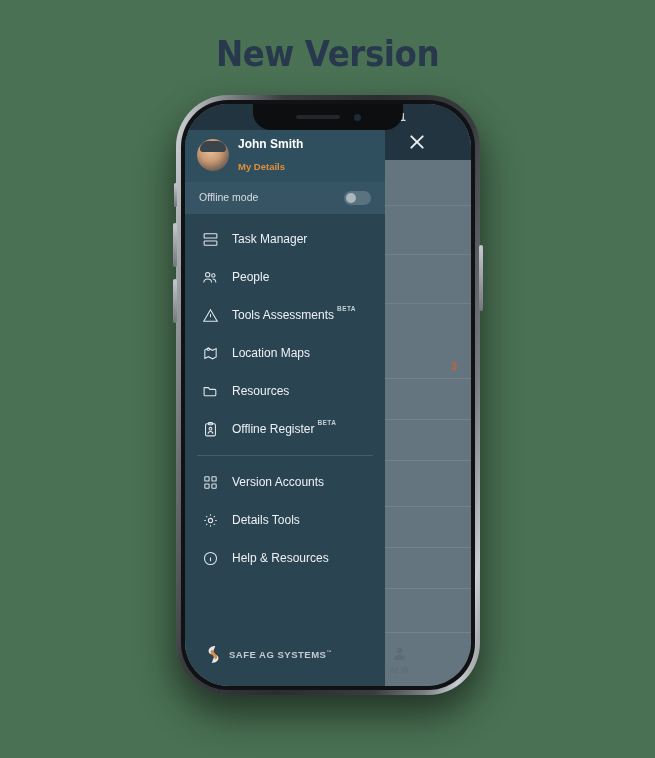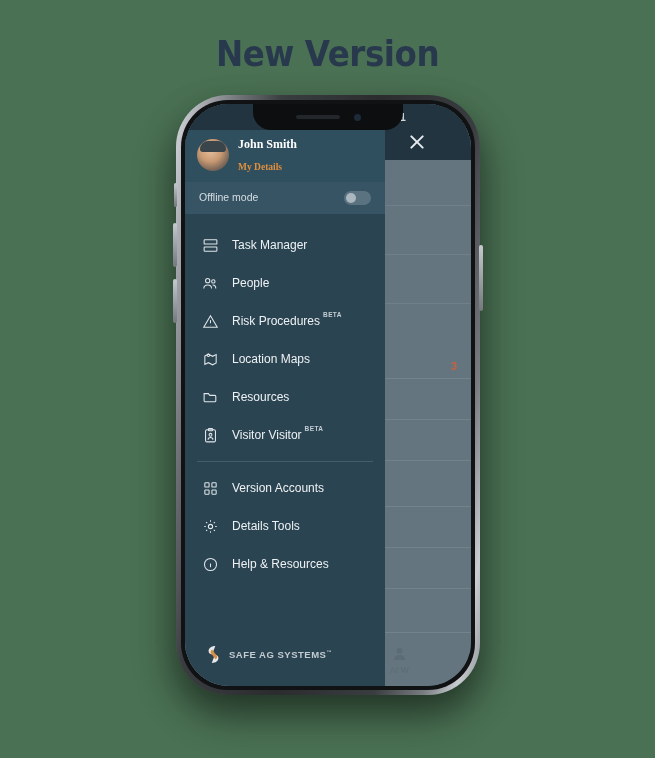--- a/index.html
+++ b/index.html
@@ -246,7 +246,6 @@
     align-items: center;
     gap: 9px;
     margin-top: 22px;
-    font-family: Liberation Serif, serif;
   }
   .profile-avatar {
     width: 32px; height: 32px; border-radius: 50%;

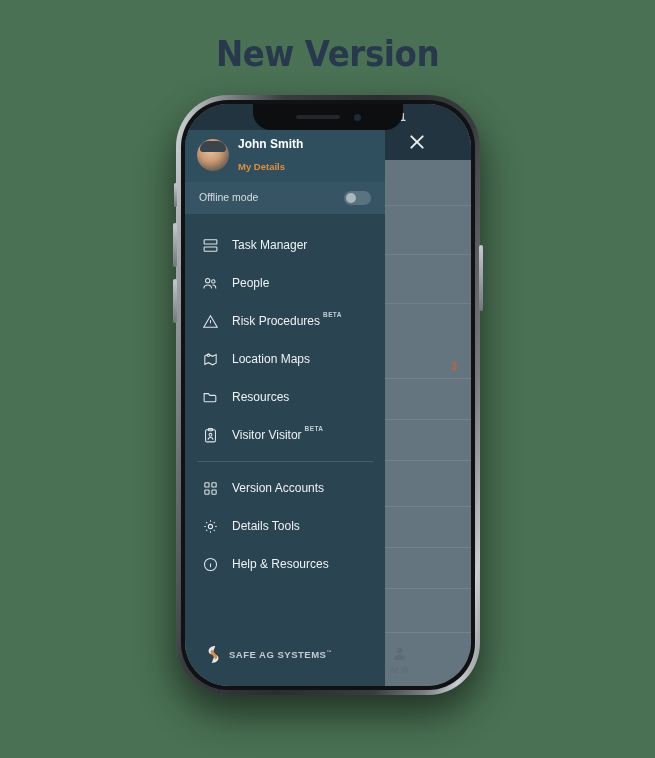--- a/index.html
+++ b/index.html
@@ -277,7 +277,7 @@
     background: #aab7bf;
   }
 
-  .drawer-menu { flex: 1; padding-top: 12px; }
+  .drawer-menu { flex: 1; padding-top: 6px; }
 
   .menu-item {
     display: flex;

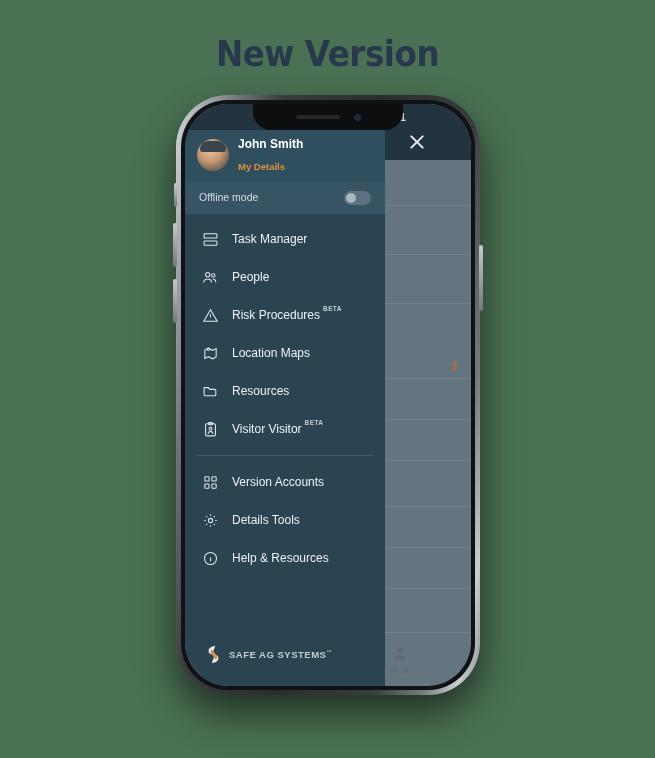--- a/index.html
+++ b/index.html
@@ -447,7 +447,7 @@
                   <line x1="12" y1="17" x2="12" y2="17.2"></line>
                 </svg>
             </span>
-            <span class="menu-label"><span>Risk Procedures</span><span class="beta">BETA</span></span>
+            <span class="menu-label"><span>Tools Assessments</span><span class="beta">BETA</span></span>
           </div>
 
           <div class="menu-item">

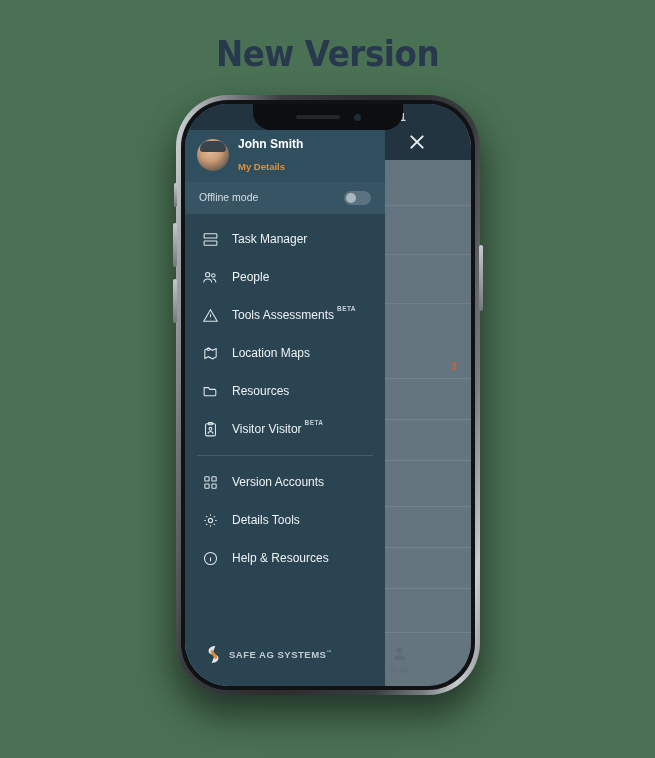--- a/index.html
+++ b/index.html
@@ -478,7 +478,7 @@
                   <path d="M8.6 18c0-2 1.6-3.2 3.4-3.2s3.4 1.2 3.4 3.2"></path>
                 </svg>
             </span>
-            <span class="menu-label"><span>Visitor Visitor</span><span class="beta">BETA</span></span>
+            <span class="menu-label"><span>Offline Register</span><span class="beta">BETA</span></span>
           </div>
 
           <div class="drawer-sep"></div>

